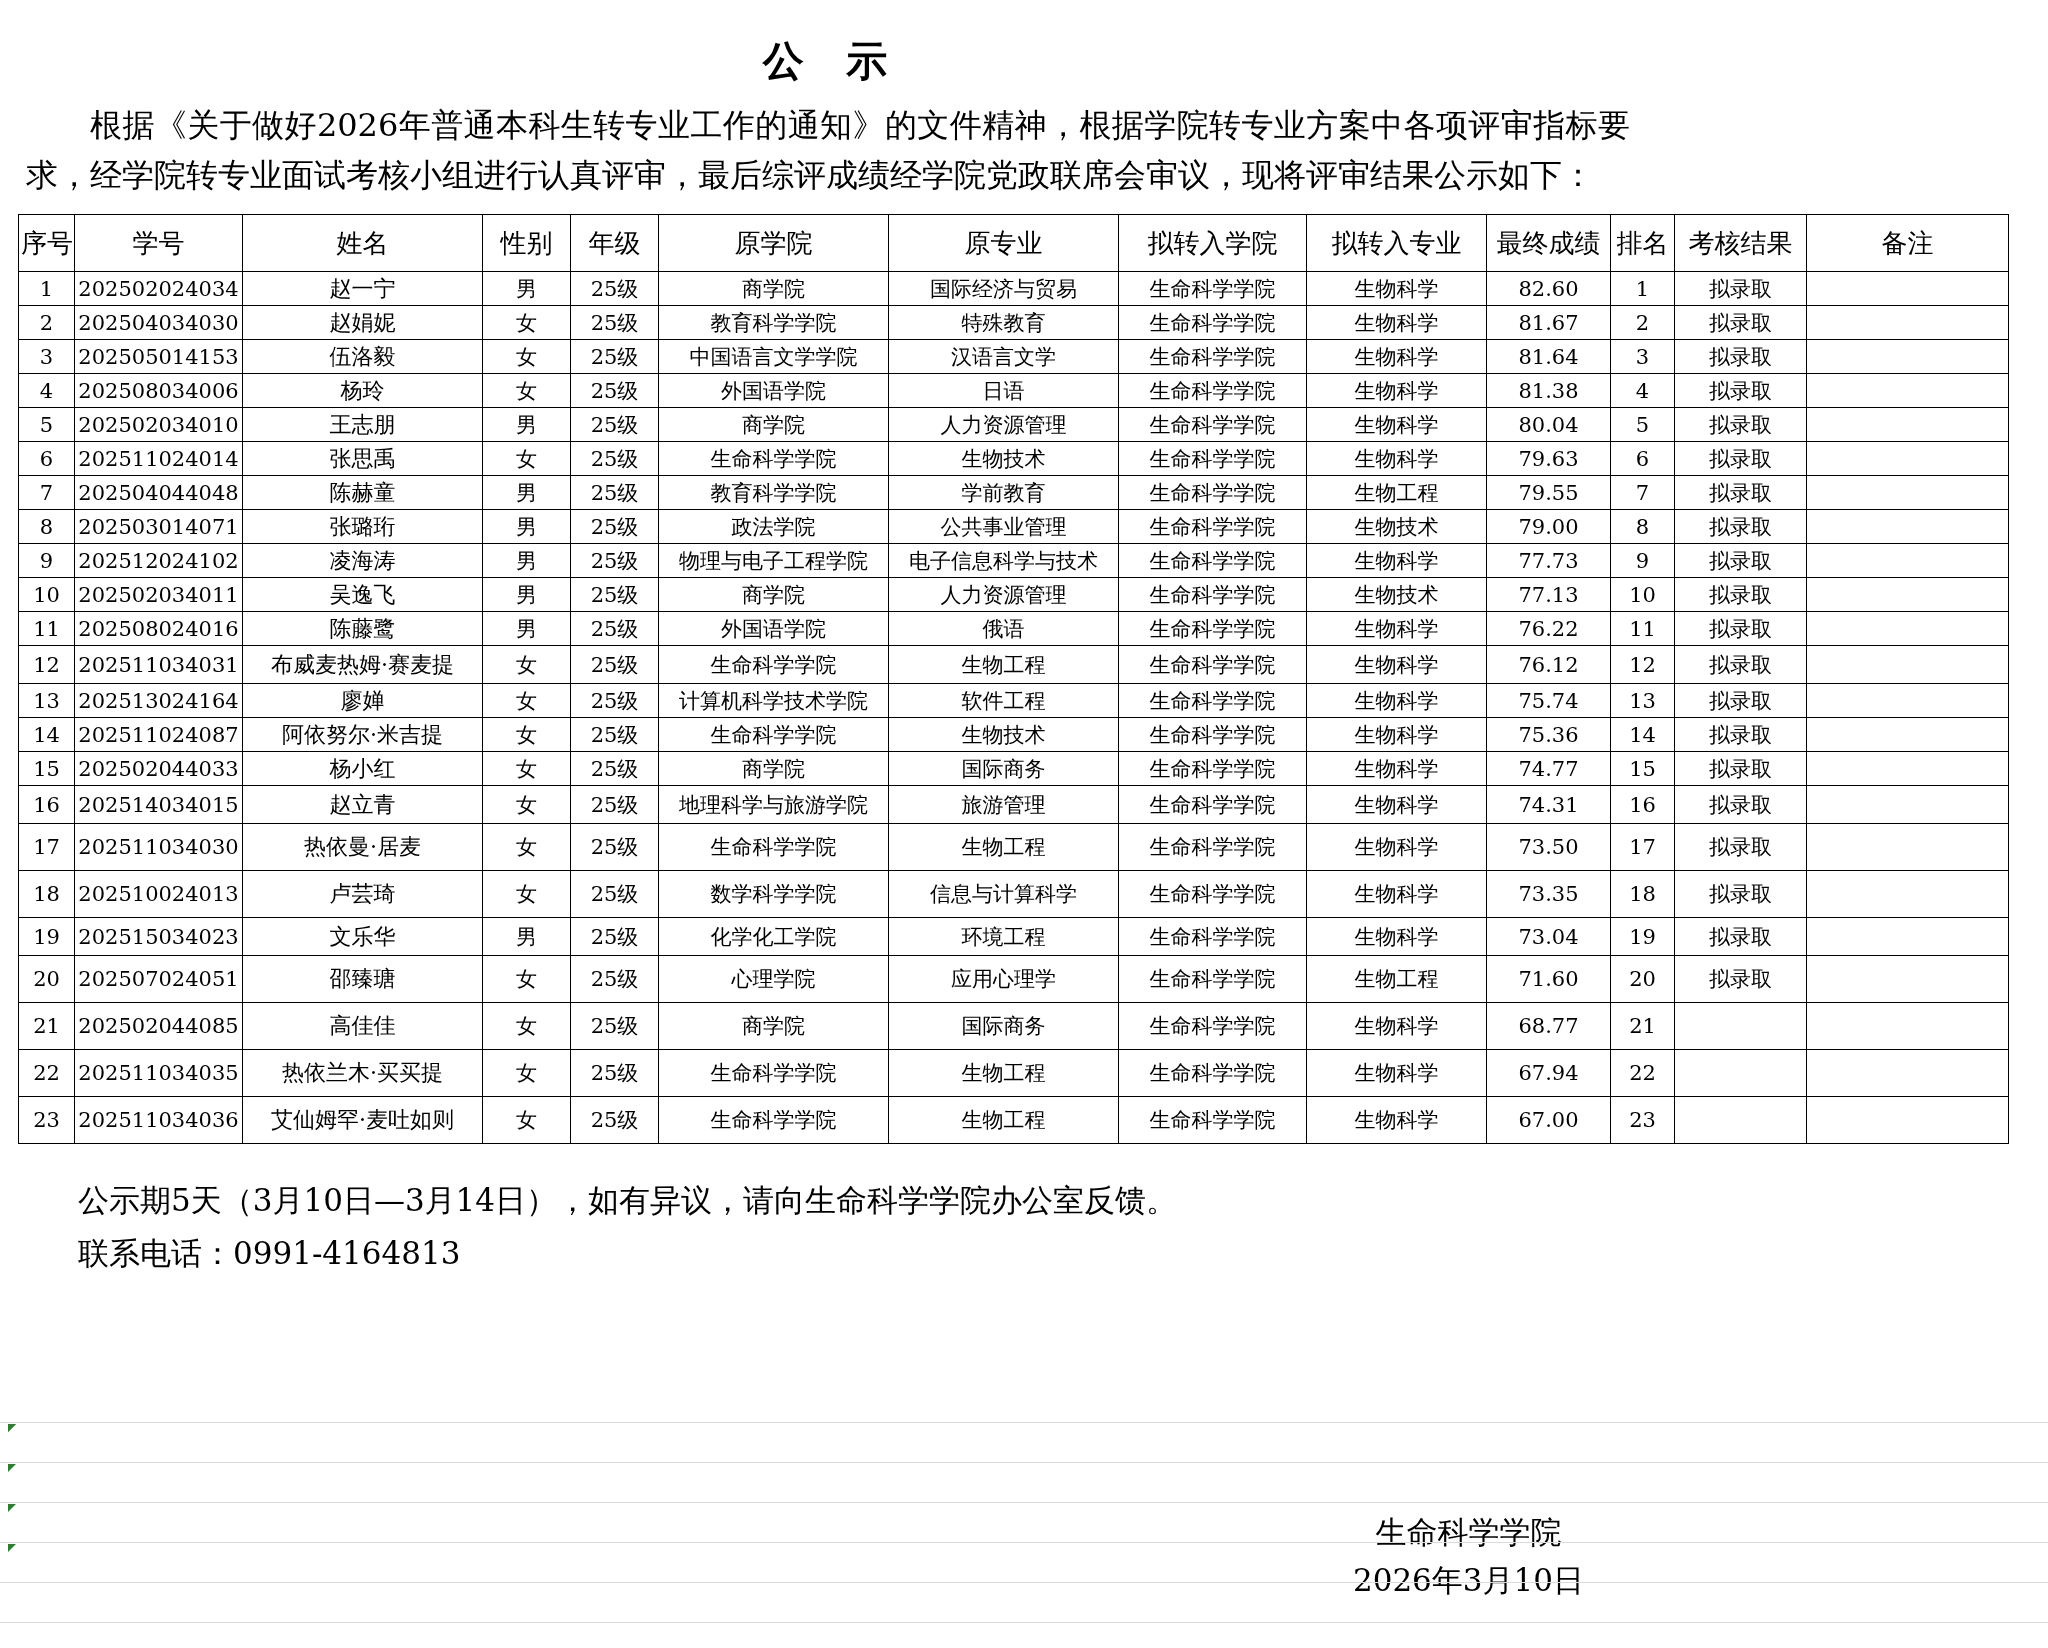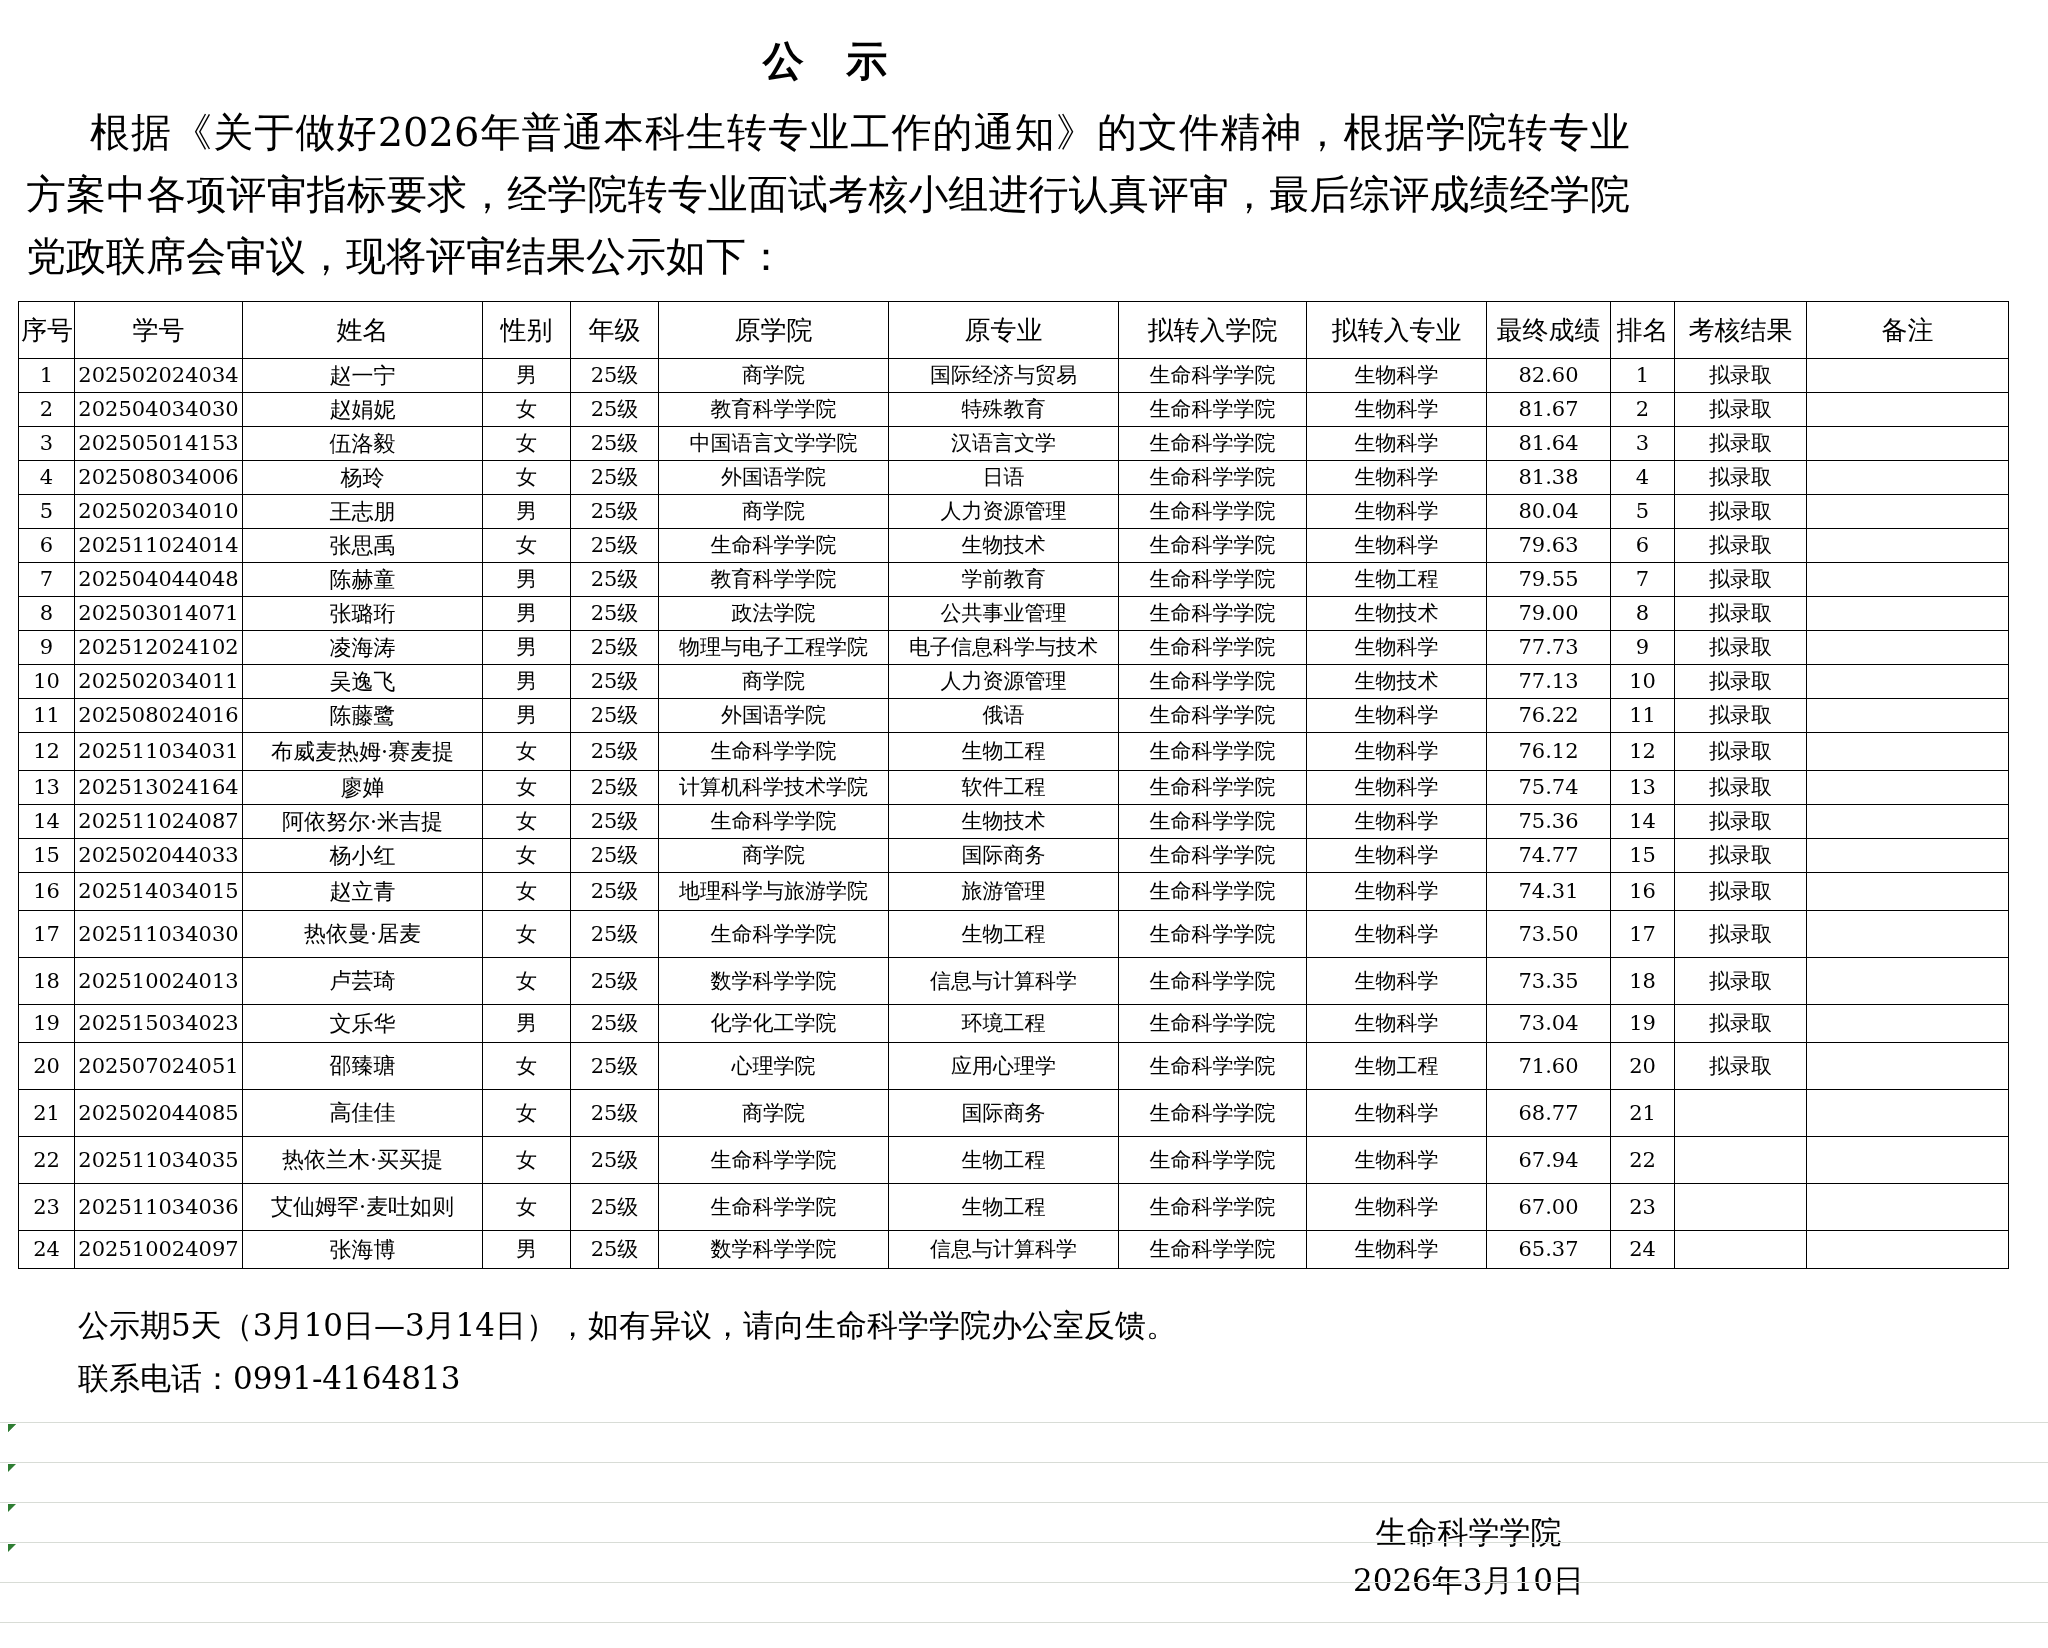--- a/index.html
+++ b/index.html
@@ -34,7 +34,7 @@
 
   .intro {
     font-family: "DejaVu Serif", "Liberation Serif", serif;
-    font-size: 40px;
+    font-size: 32px;
     line-height: 1.55;
     text-align: justify;
     text-indent: 64px;

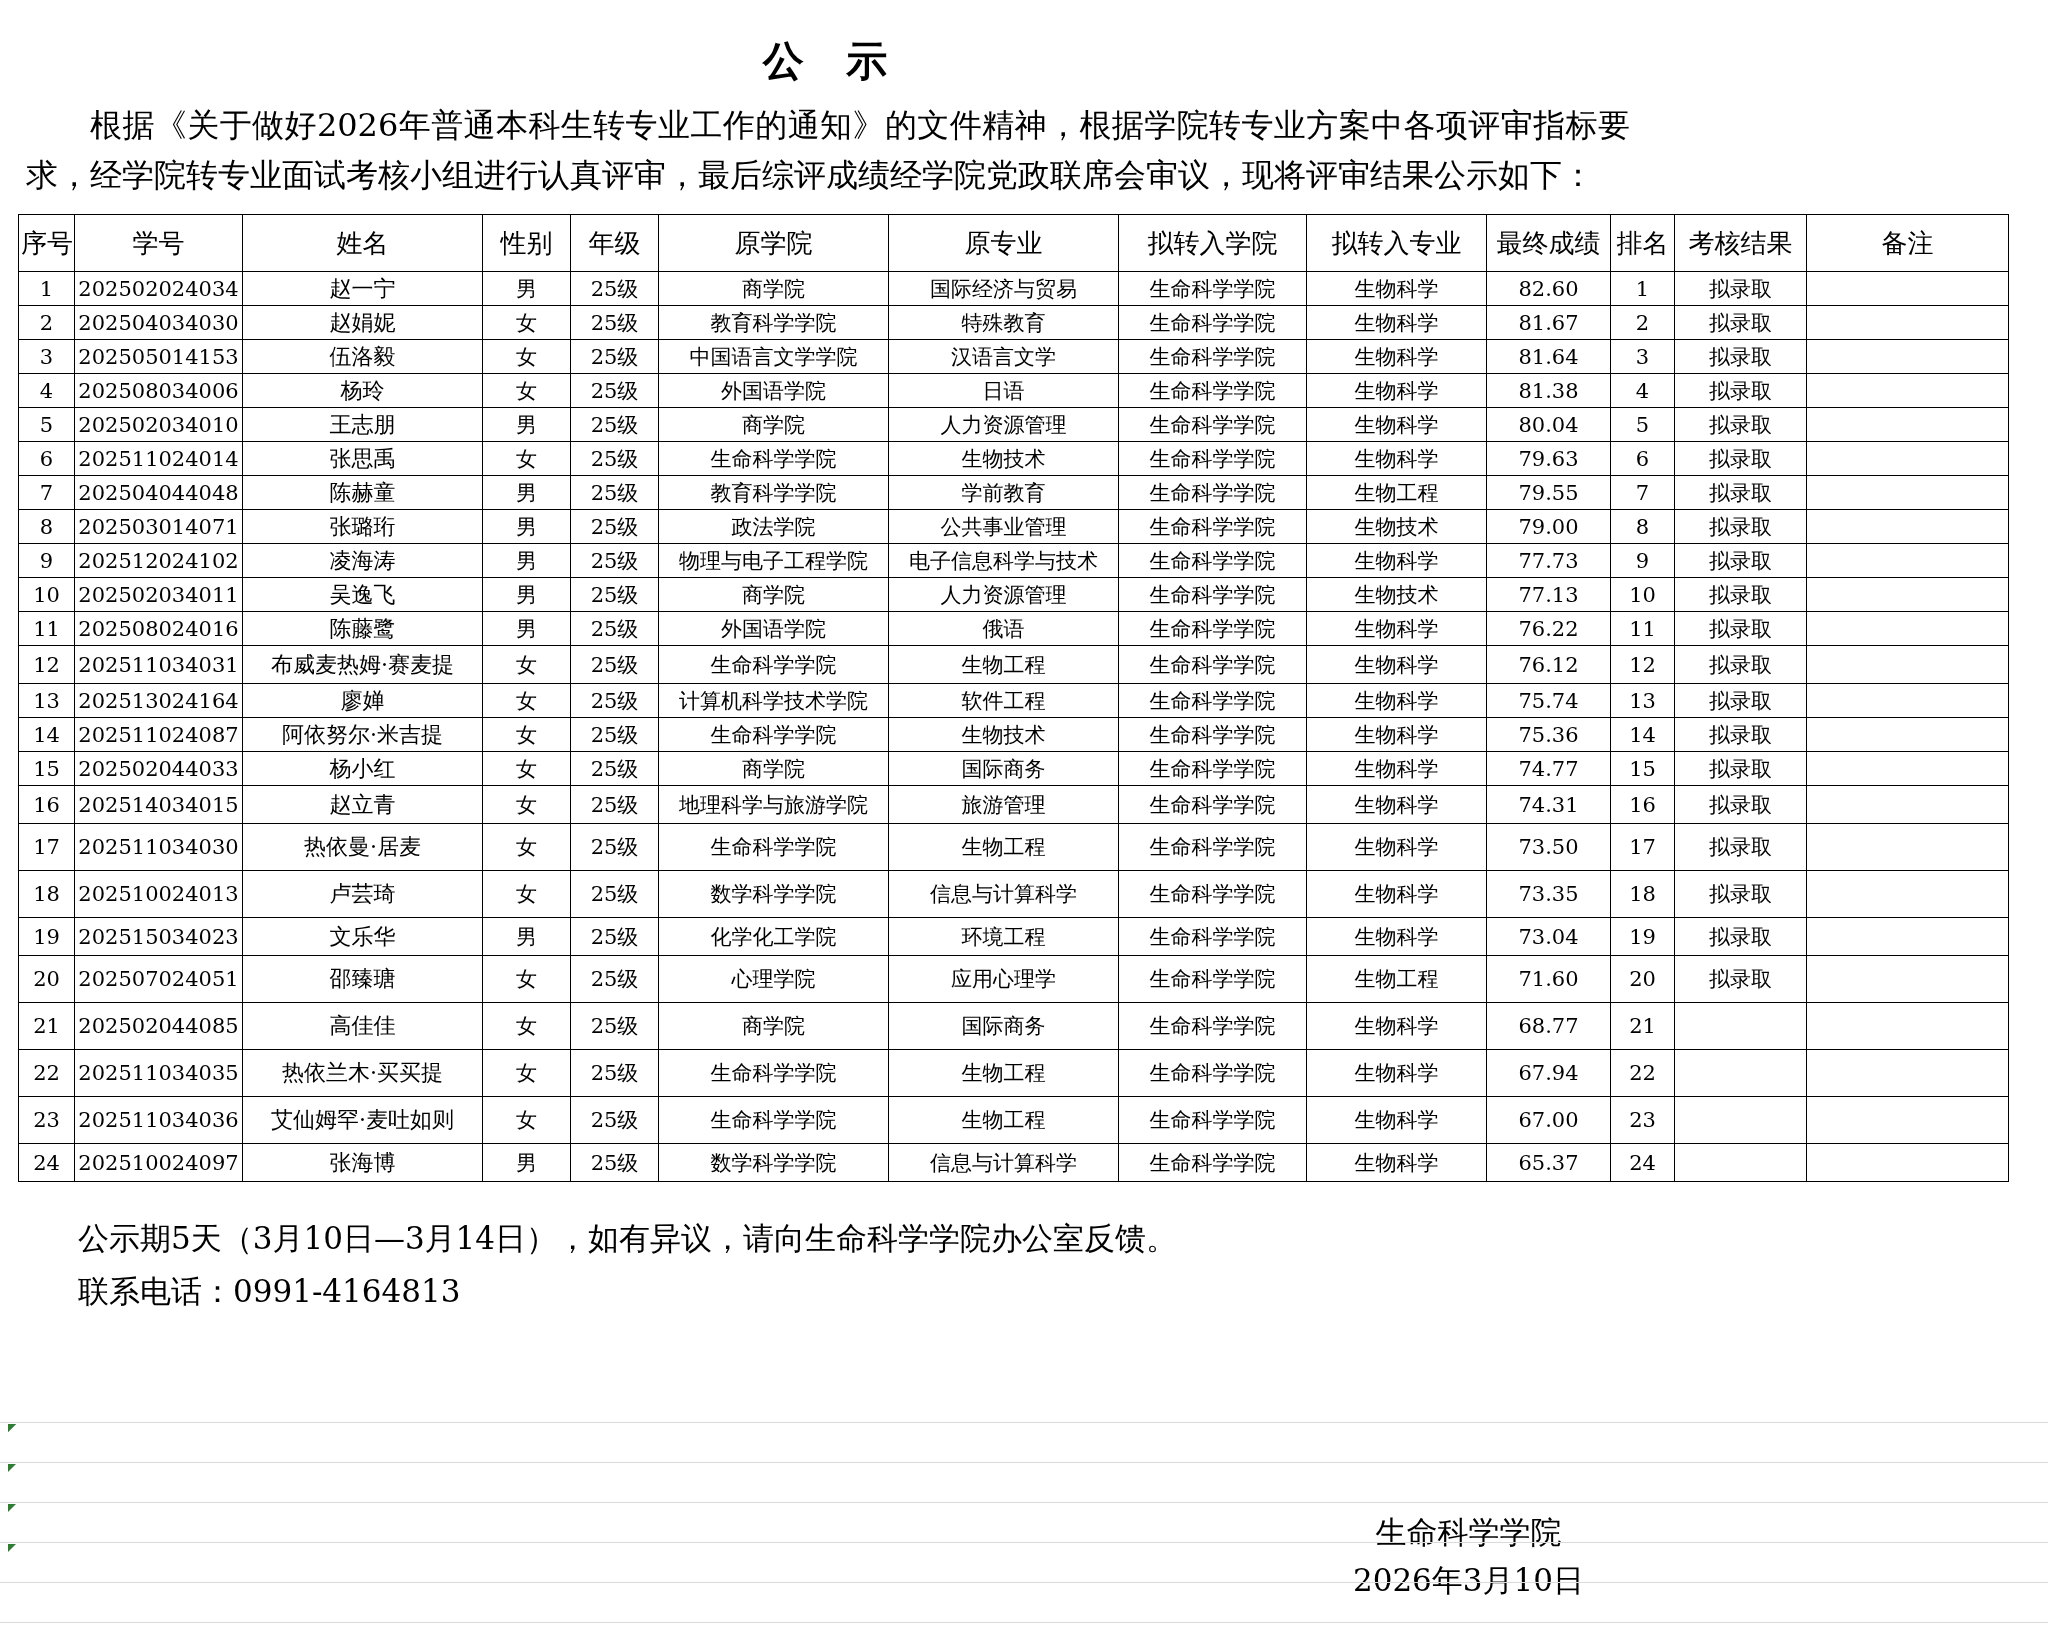--- a/index.html
+++ b/index.html
@@ -511,21 +511,6 @@
           <td></td>
           <td></td>
         </tr>
-        <tr style="height: 38px;">
-          <td>24</td>
-          <td class="num">202510024097</td>
-          <td class="name">张海博</td>
-          <td>男</td>
-          <td>25级</td>
-          <td>数学科学学院</td>
-          <td>信息与计算科学</td>
-          <td>生命科学学院</td>
-          <td>生物科学</td>
-          <td class="num">65.37</td>
-          <td>24</td>
-          <td></td>
-          <td></td>
-        </tr>
       </tbody>
   </table>
 

